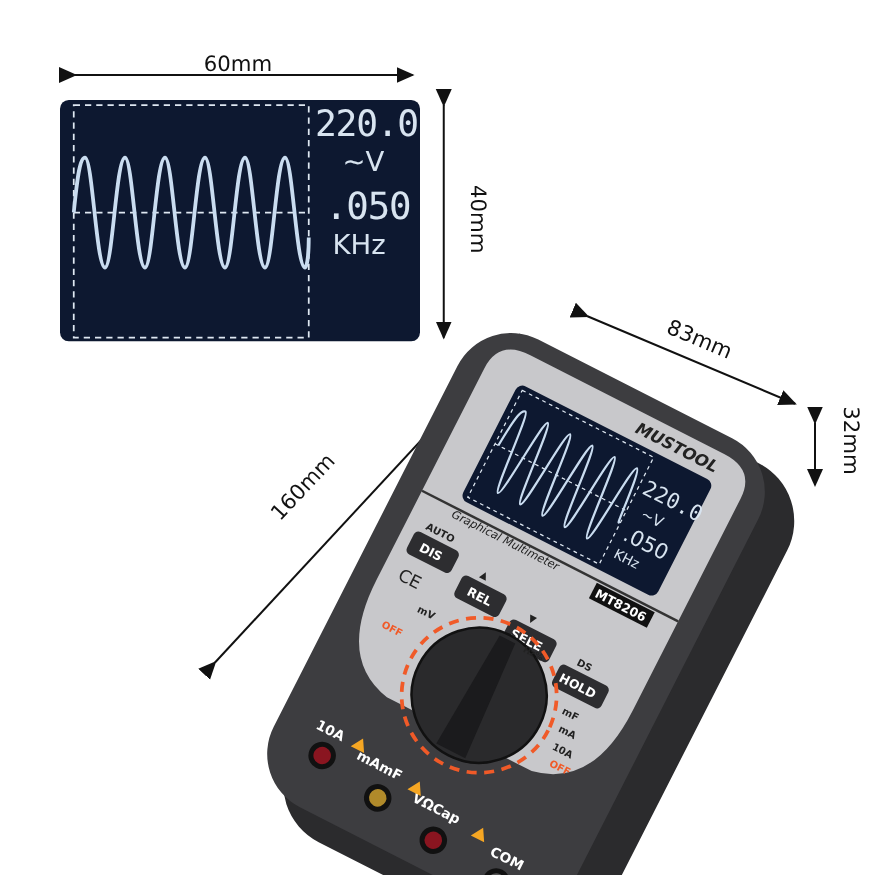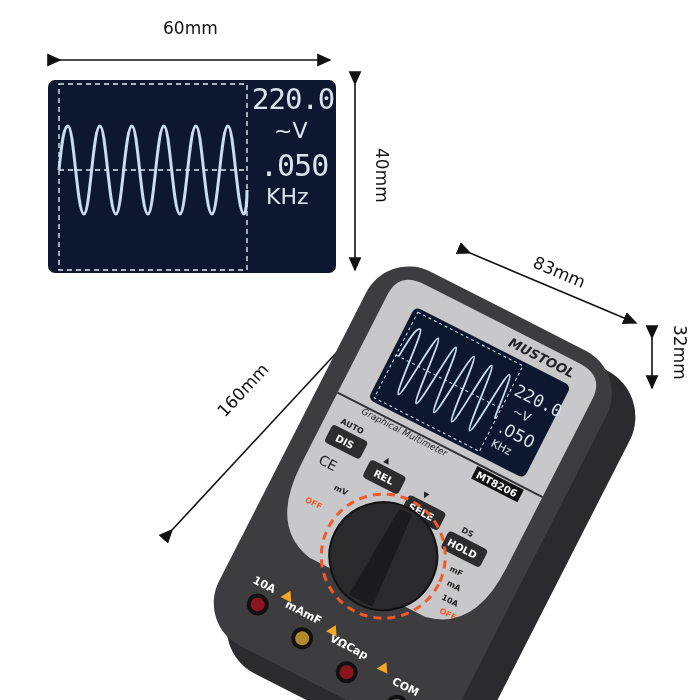--- a/index.html
+++ b/index.html
@@ -12,7 +12,7 @@
 </head>
 <body>
 
-<div class="abs dim-label" style="left:163px;top:18px;">60mm</div>
+<div class="abs dim-label" style="left:163px;top:42px;">60mm</div>
 <svg class="abs" style="left:0;top:0;" width="700" height="700">
   <defs>
     <marker id="ah" markerWidth="10" markerHeight="10" refX="8" refY="5" orient="auto">

